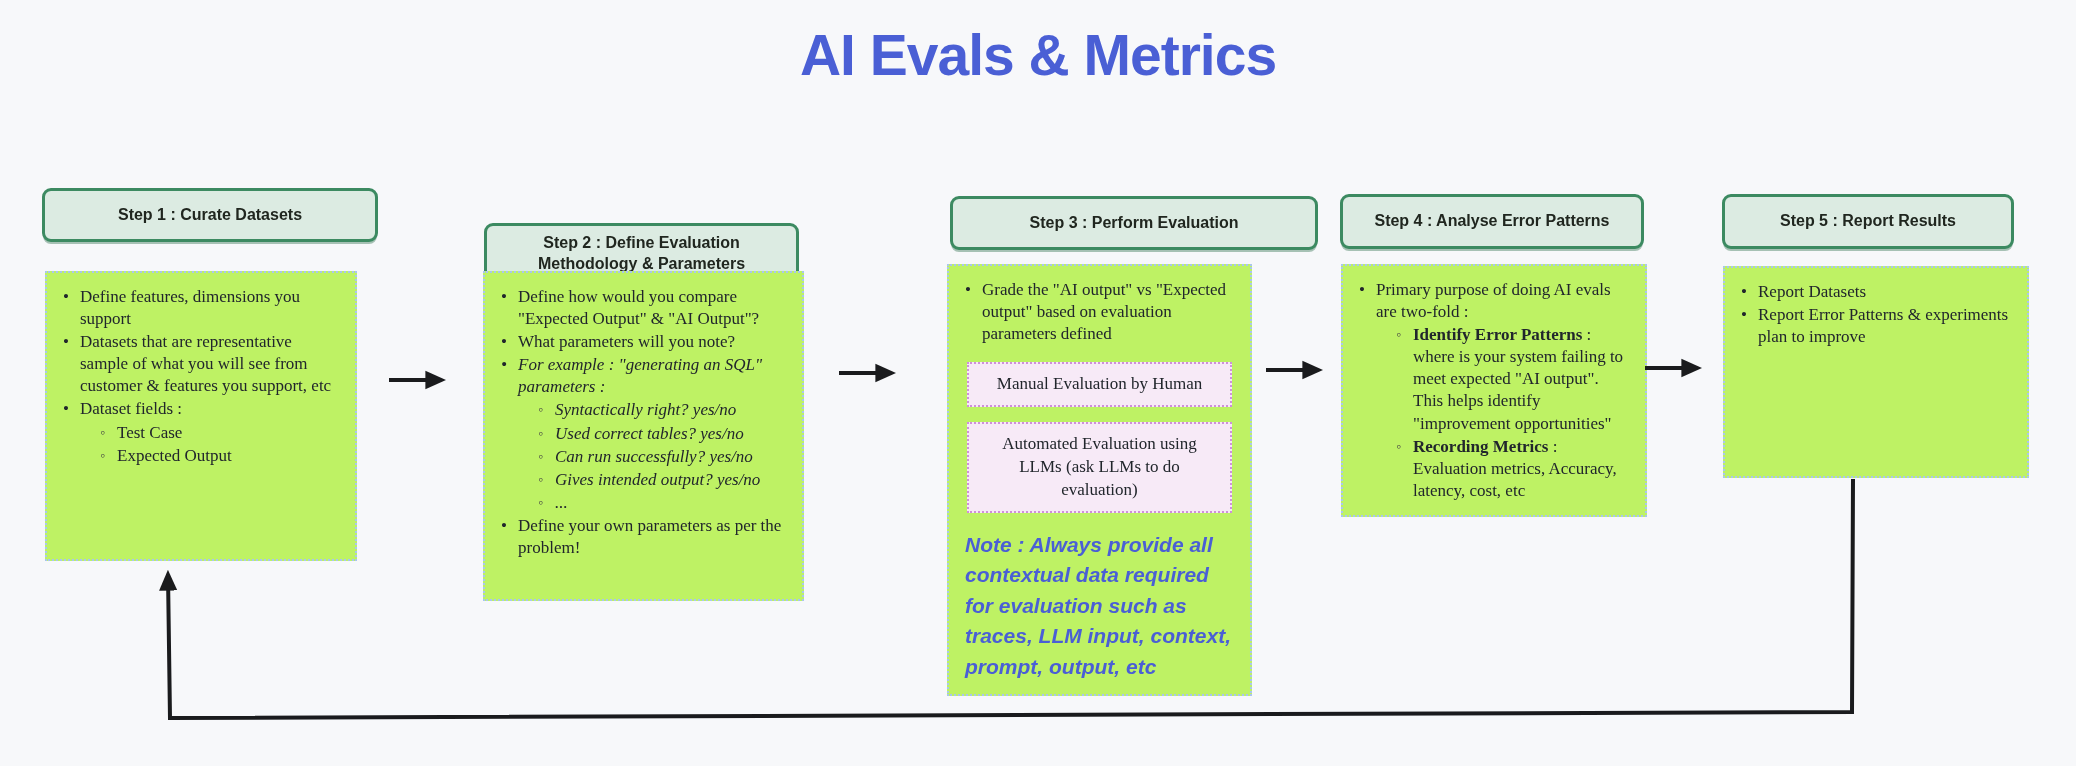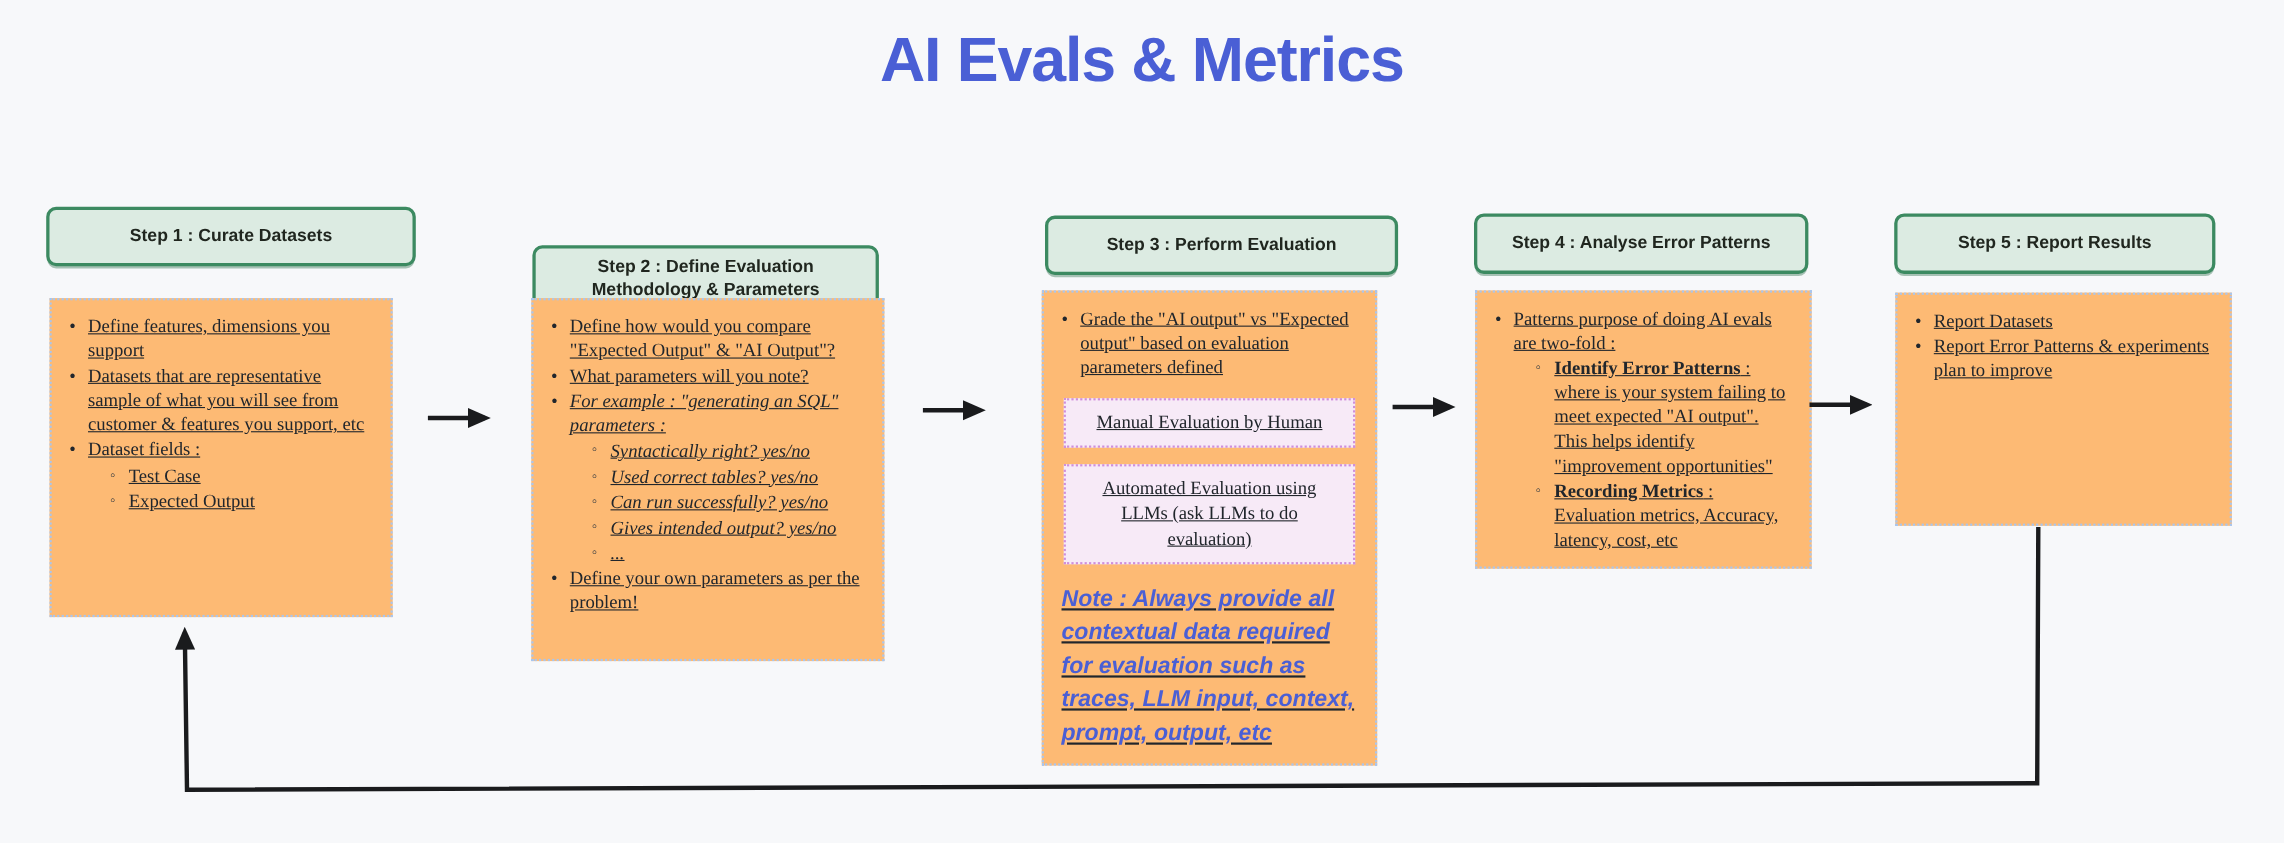--- a/index.html
+++ b/index.html
@@ -80,7 +80,7 @@
     </ul>
   </div>
 
-  <div class="step-header" style="left:950px; top:196px; width:321px; min-height:54px;">
+  <div class="step-header" style="left:950px; top:196px; width:368px; min-height:54px;">
     <span>Step 3 : Perform Evaluation</span>
   </div>
   <div class="content-box" style="left:947px; top:264px; width:305px; min-height:324px;">

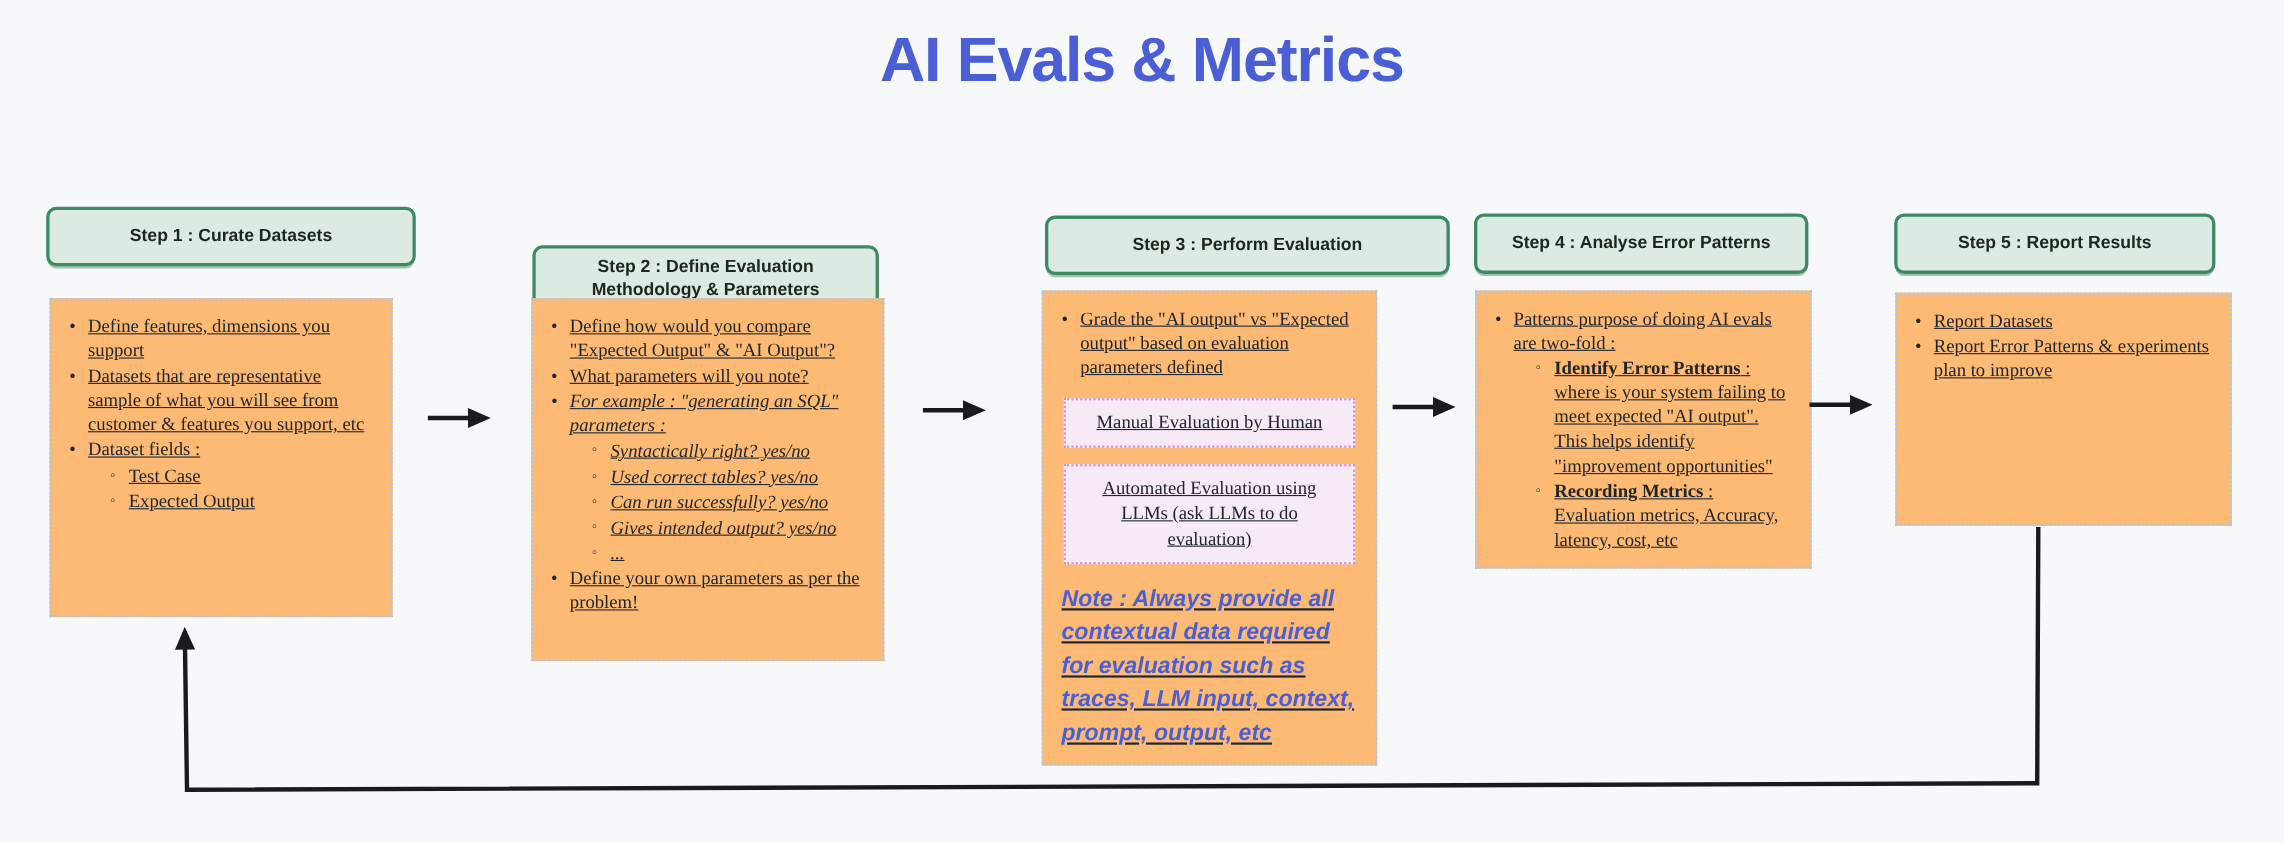--- a/index.html
+++ b/index.html
@@ -22,8 +22,8 @@
   }
   .content-box {
     position:absolute; box-sizing:border-box;
-    background:#fdba74; border:2px dotted #a9c6ee;
-    padding:12px 14px; font-size:17px; color:#21262c; line-height:1.3;text-decoration:underline;
+    background:#bef264; border:2px dotted #a9c6ee;
+    padding:12px 14px; font-size:17px; color:#21262c; line-height:1.3;
   }
   ul.blist { list-style:none; margin:0; padding:0; }
   .blist li { position:relative; padding-left:19px; margin:1px 0; }

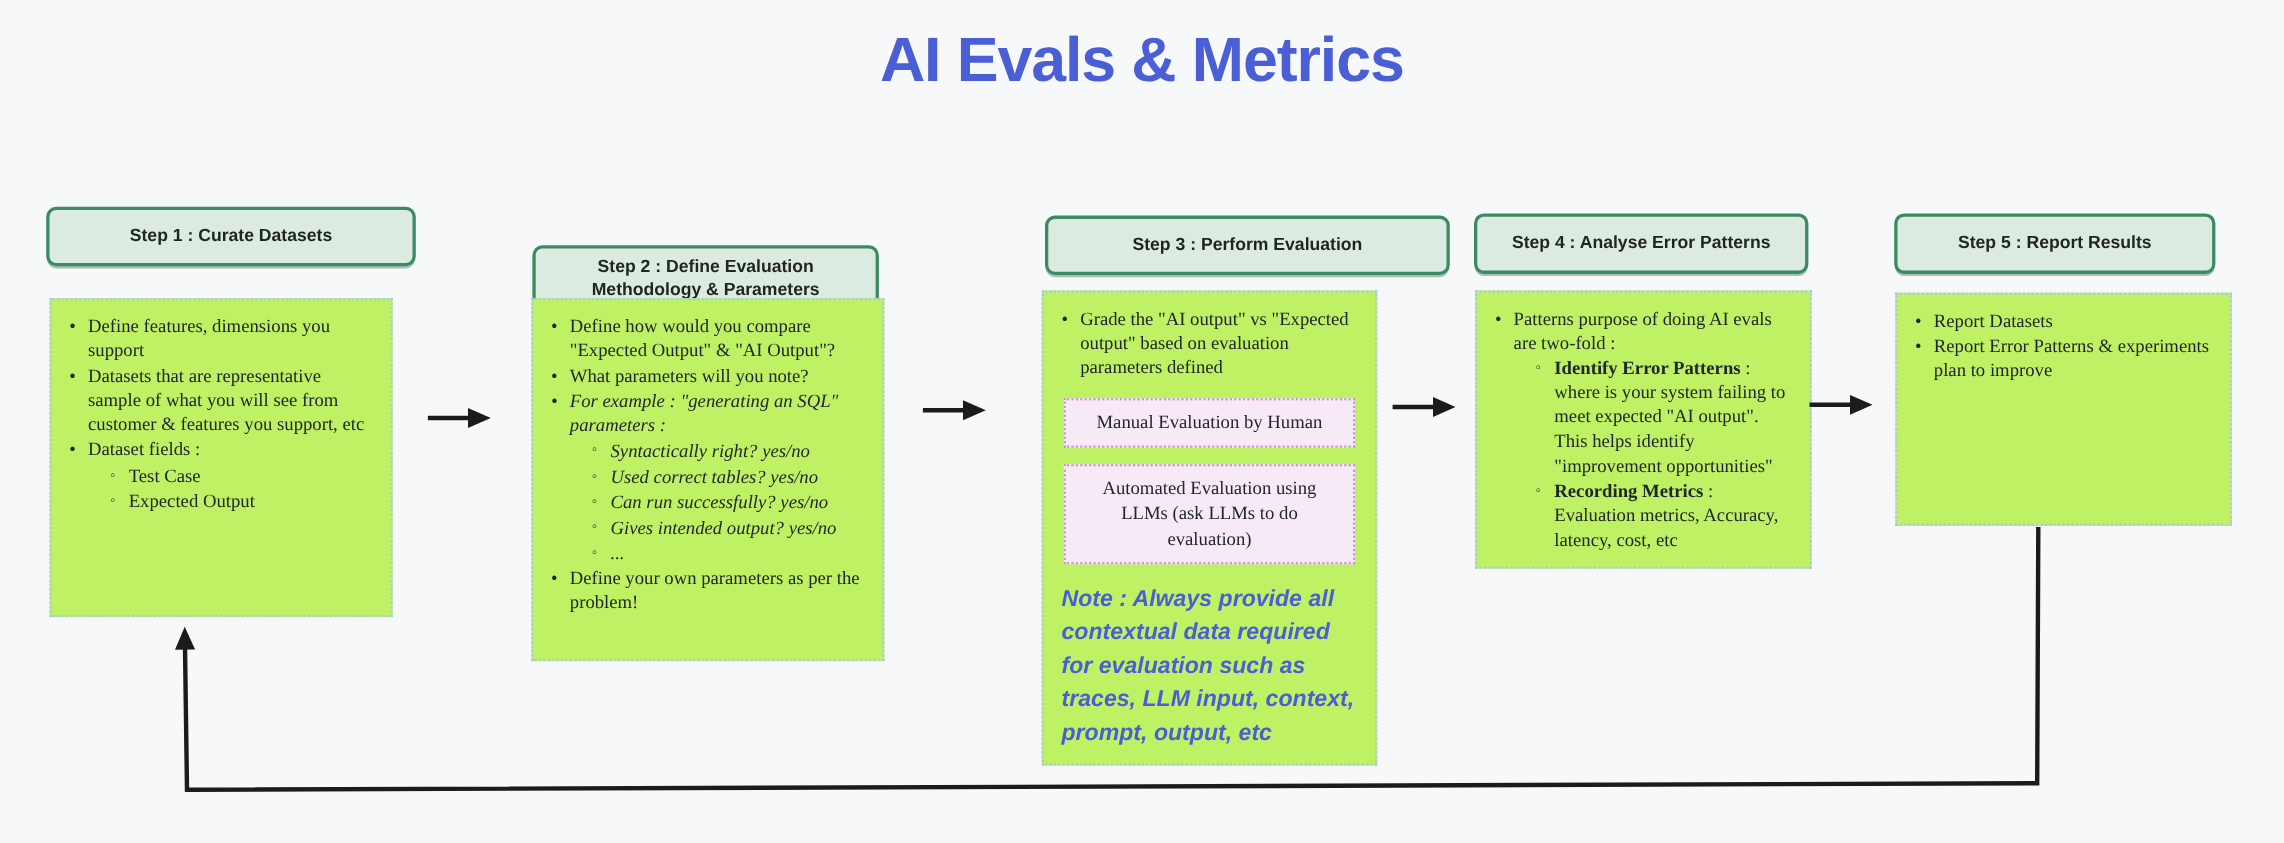--- a/index.html
+++ b/index.html
@@ -101,7 +101,7 @@
   </div>
   <div class="content-box" style="left:1341px; top:264px; width:306px; min-height:227px;">
     <ul class="blist">
-      <li class="l1"><span>Patterns purpose of doing AI evals are two-fold :</span></li>
+      <li class="l1"><span>Primary purpose of doing AI evals are two-fold :</span></li>
       <li class="l2"><b>Identify Error Patterns</b><span> : where is your system failing to meet expected "AI output". This helps identify "improvement opportunities"</span></li>
       <li class="l2"><b>Recording Metrics</b><span> : Evaluation metrics, Accuracy, latency, cost, etc</span></li>
     </ul>

